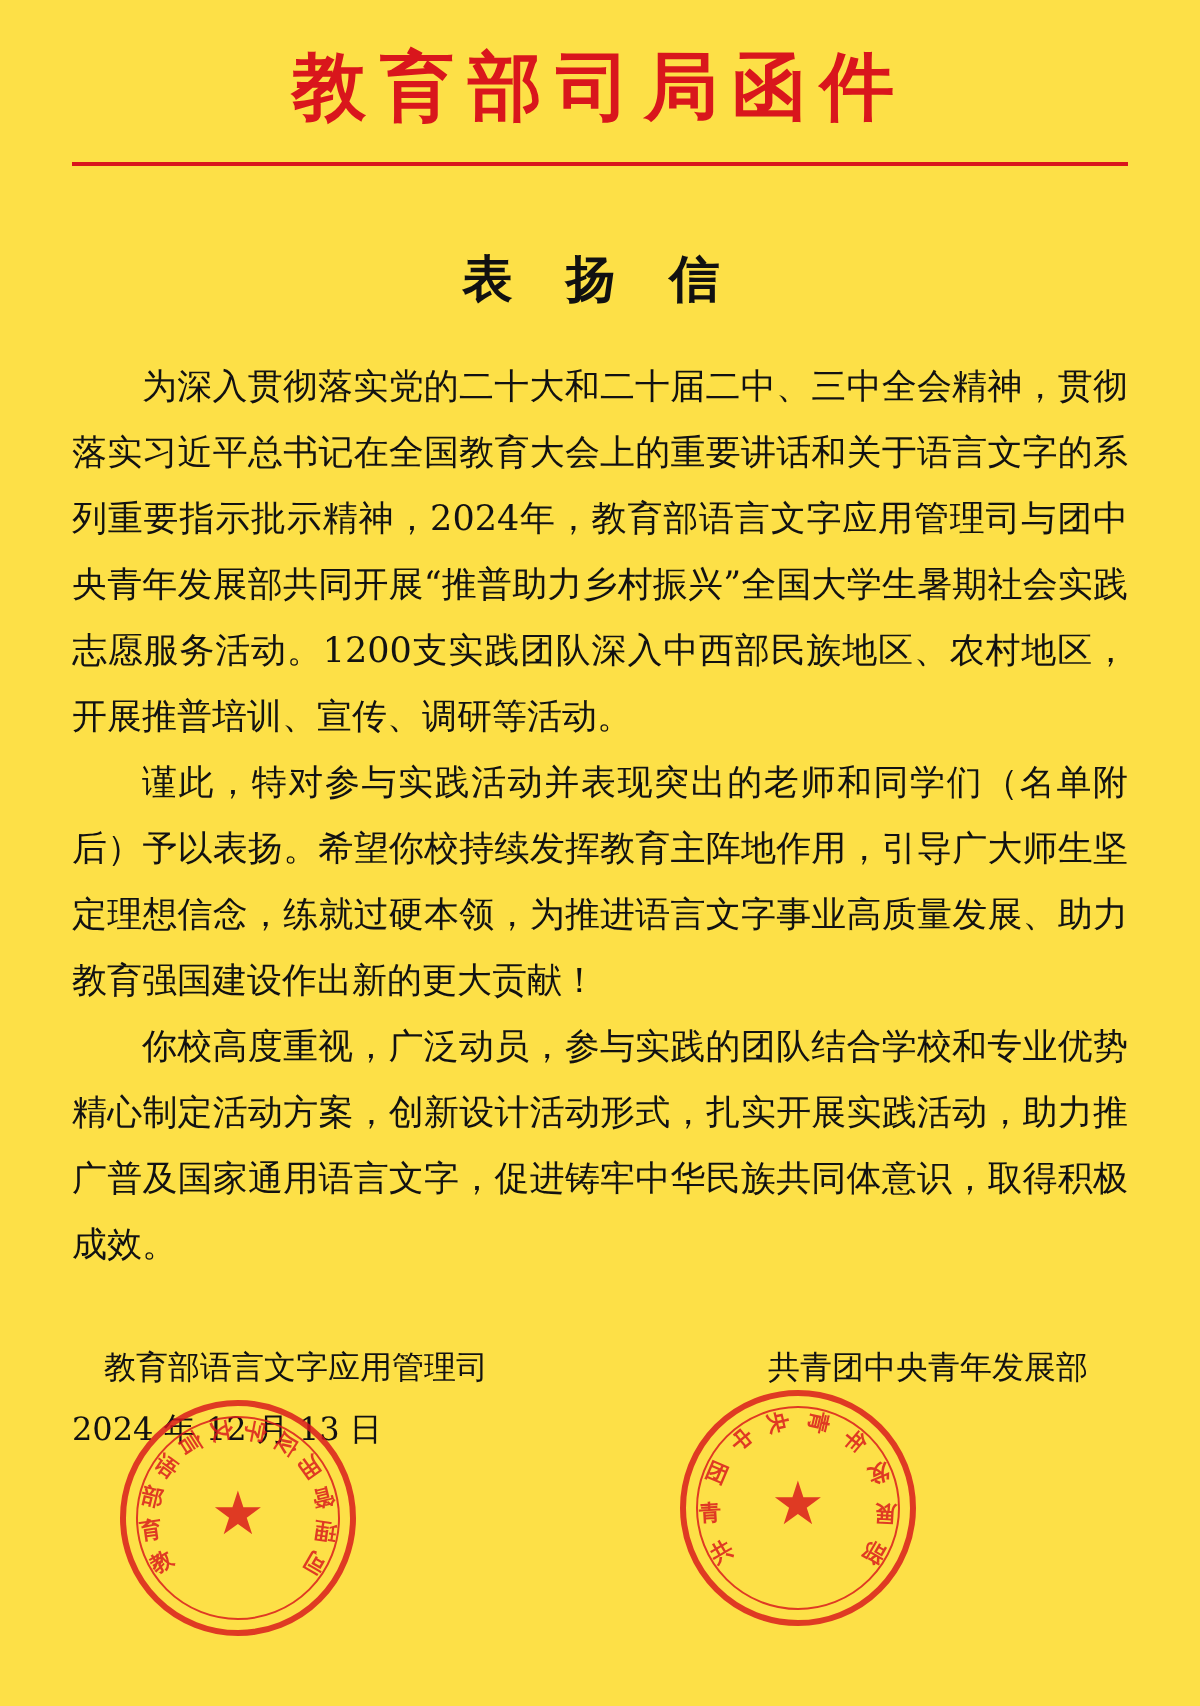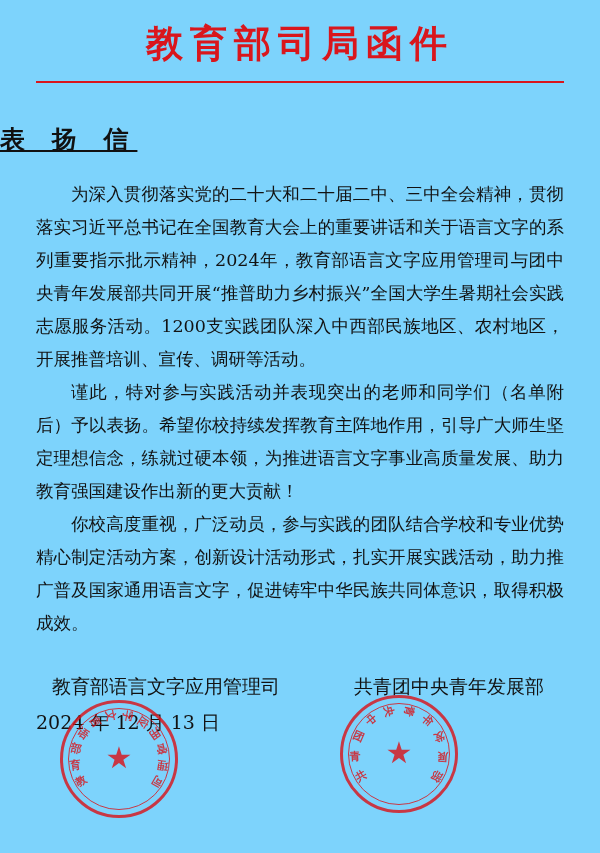--- a/index.html
+++ b/index.html
@@ -17,7 +17,7 @@
     position: relative;
     width: 600px;
     height: 853px;
-    background: #7dd3fc;
+    background: #fde047;
     box-sizing: border-box;
     padding: 0;
   }

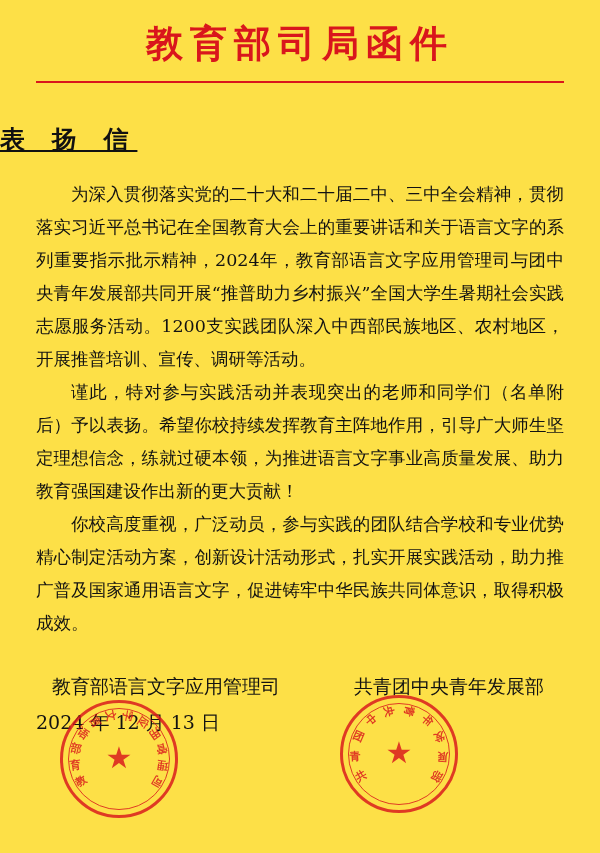--- a/index.html
+++ b/index.html
@@ -40,14 +40,13 @@
     height: 0;
   }
   .doc-title {
-    text-align: left;
+    text-align: center;
     font-size: 25px;
     font-weight: bold;
     letter-spacing: 9px;
     color: #111111;
     margin-top: 40px;
     margin-bottom: 6px;
-    text-decoration: underline;
   }
   .body-area {
     padding: 0 36px 0 36px;

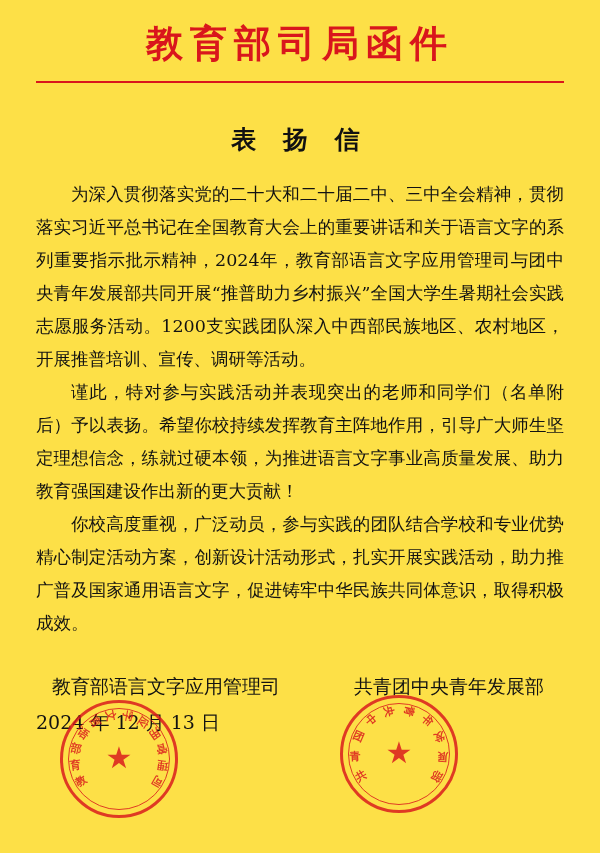--- a/index.html
+++ b/index.html
@@ -69,7 +69,7 @@
     position: relative;
     margin-top: 34px;
     padding: 0 36px;
-    font-size: 19px;
+    font-size: 16px;
     color: #121212;
     height: 120px;
   }

